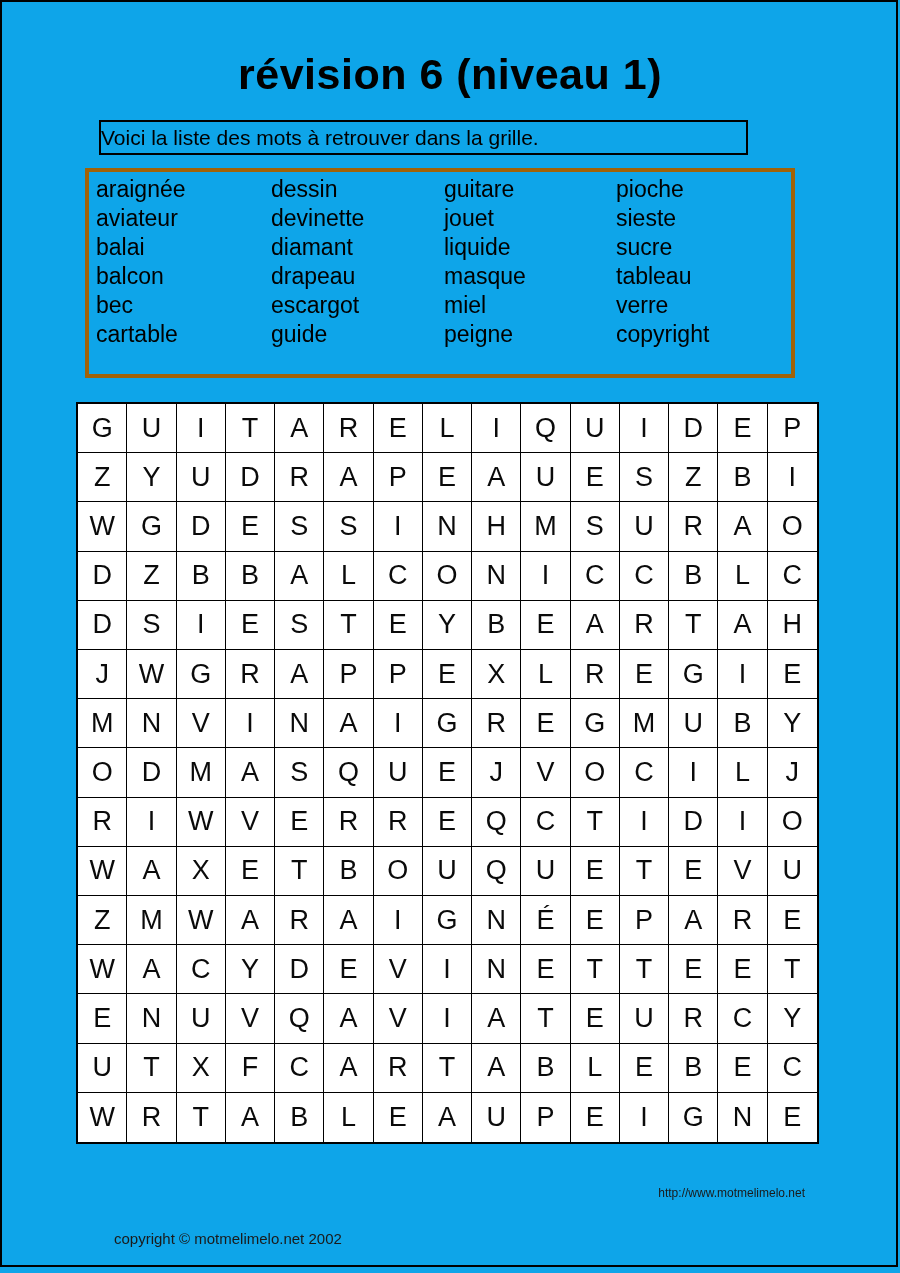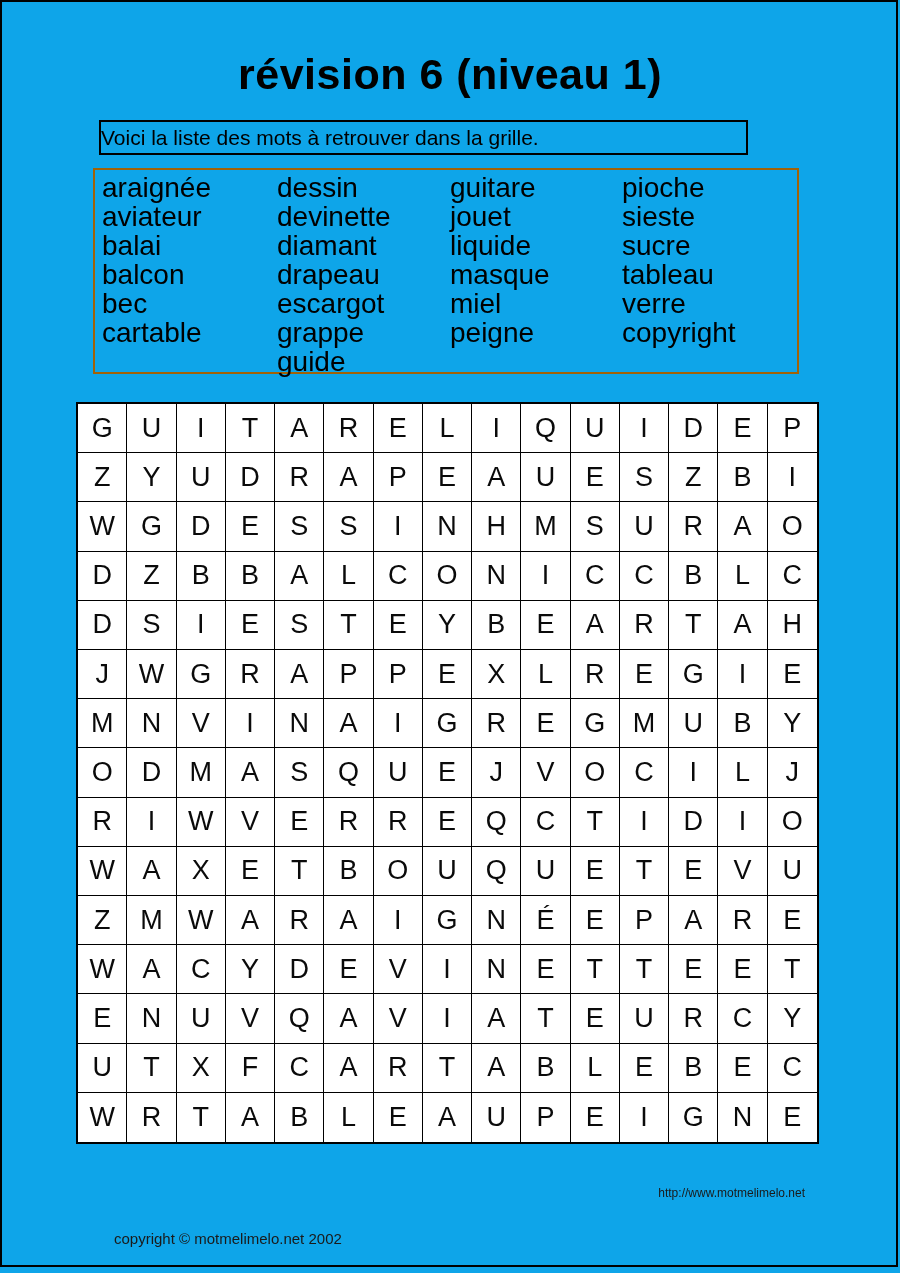--- a/index.html
+++ b/index.html
@@ -43,14 +43,14 @@
   }
   .word-box {
     position: absolute;
-    left: 93px; top: 168px;
+    left: 85px; top: 168px;
     width: 695px; height: 199px;
-    border: 2px solid #a16207;
+    border: 4px solid #a16207;
     padding: 3px 0 0 7px;
     box-sizing: content-box;
     display: grid;
     grid-template-columns: 175px 173px 172px auto;
-    font-size: 28px;
+    font-size: 23px;
   }
   .word-box ul {
     list-style: none;

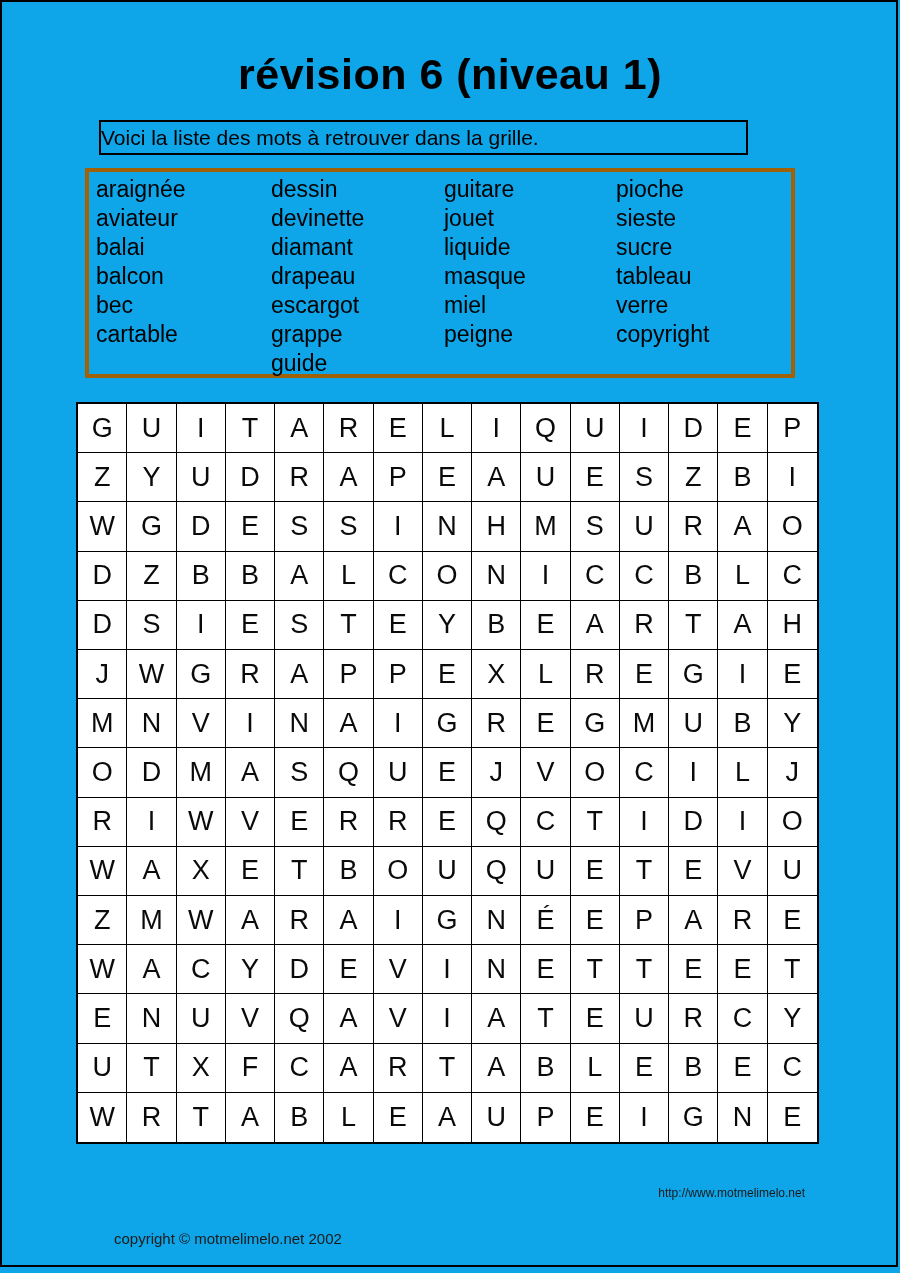--- a/index.html
+++ b/index.html
@@ -122,7 +122,6 @@
         <li>diamant</li>
         <li>drapeau</li>
         <li>escargot</li>
-        <li>grappe</li>
         <li>guide</li>
       </ul>
       <ul>

